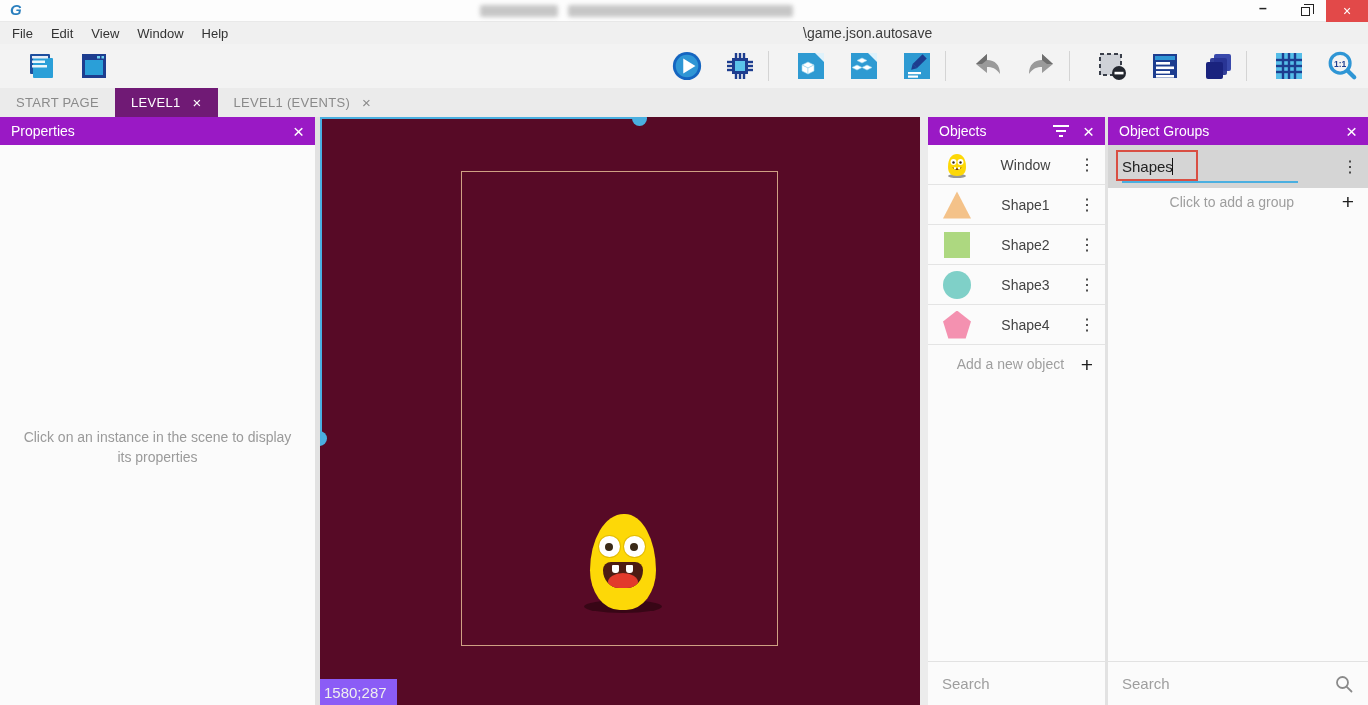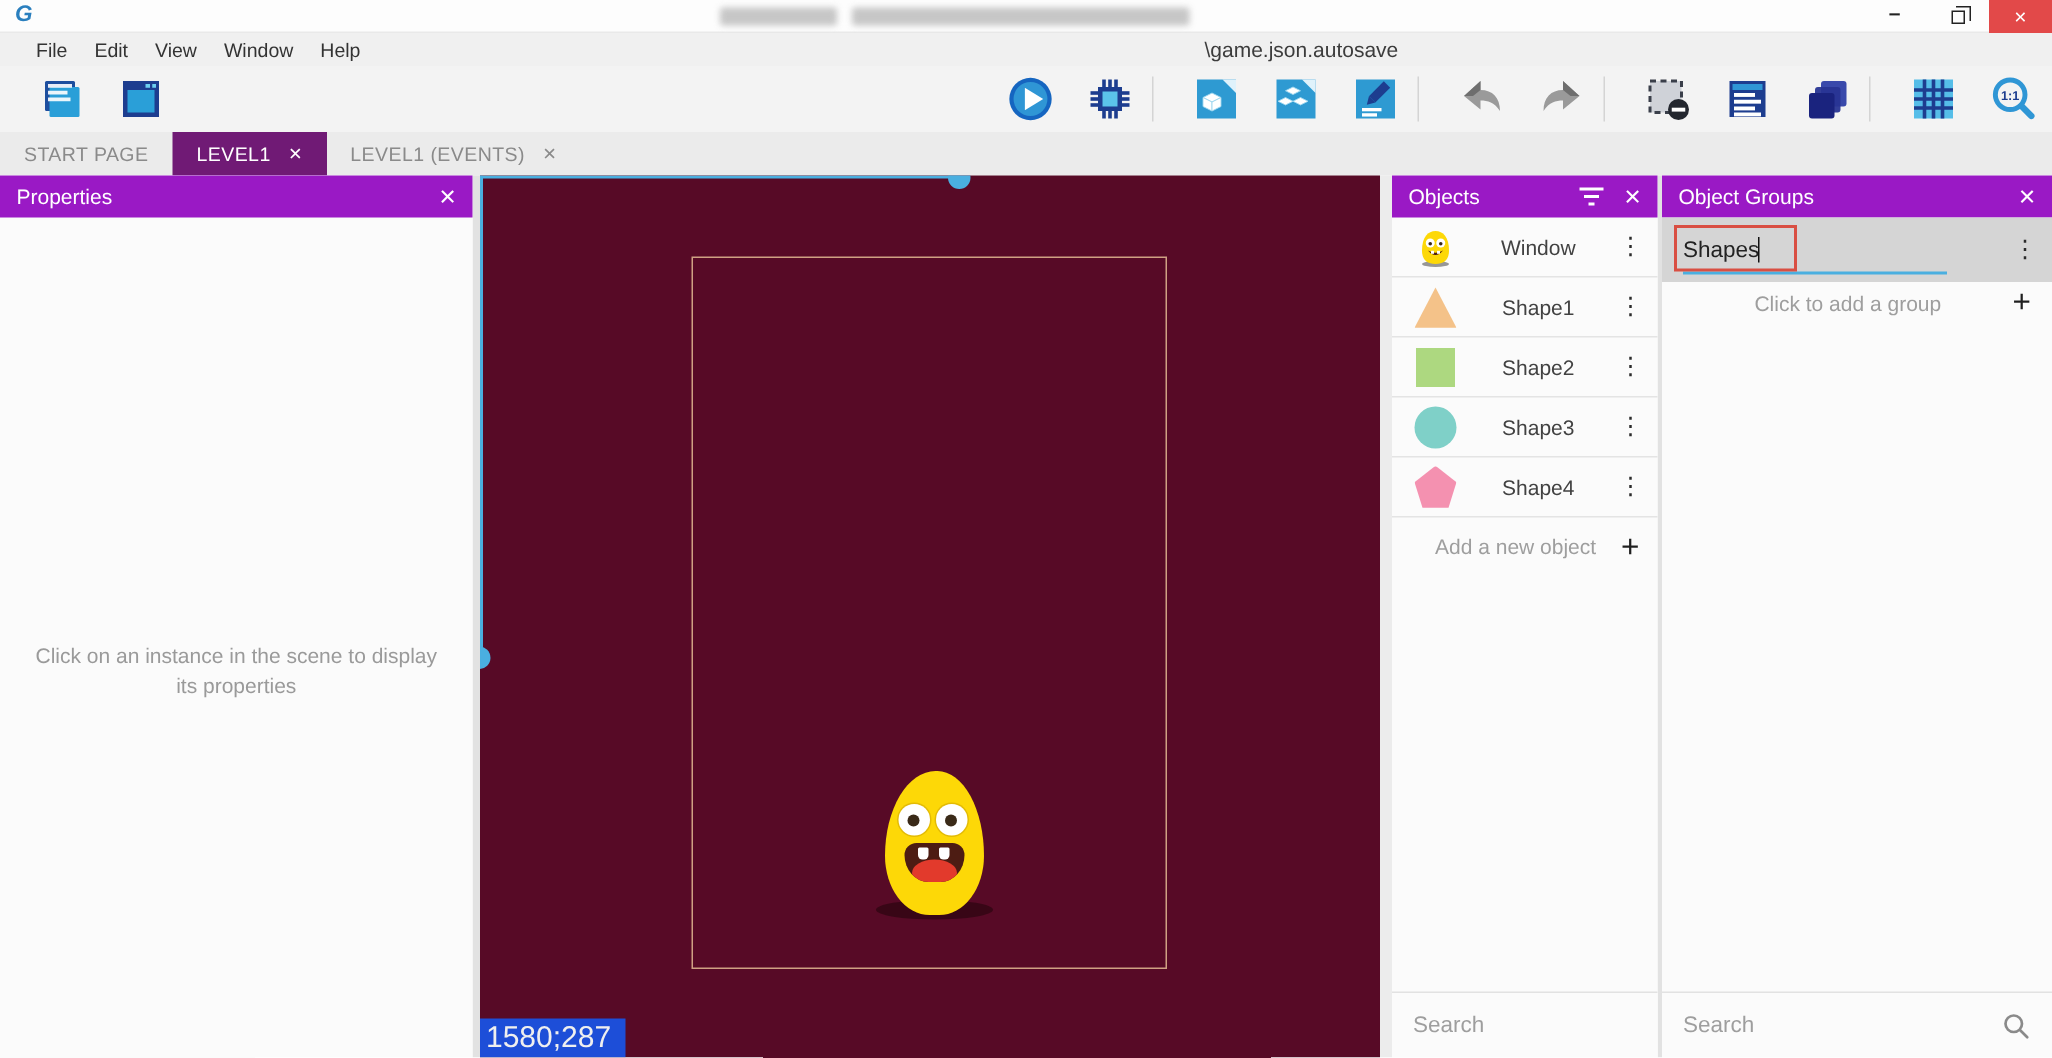--- a/index.html
+++ b/index.html
@@ -19,7 +19,7 @@
   .winbtn.close { background:#e24949; color:#fff; font-size:14px; }
 
   
-  .menubar { height:22px; background:#f0f0f0; display:flex; align-items:center; padding-left:24px; }
+  .menubar { height:22px; background:#f0f0f0; display:flex; align-items:center; padding-left:12px; }
   .menu-item { font-size:13px; color:#333; padding:0 9px; height:22px; display:flex; align-items:center; }
   .menu-item:first-child { padding-left:0; }
 

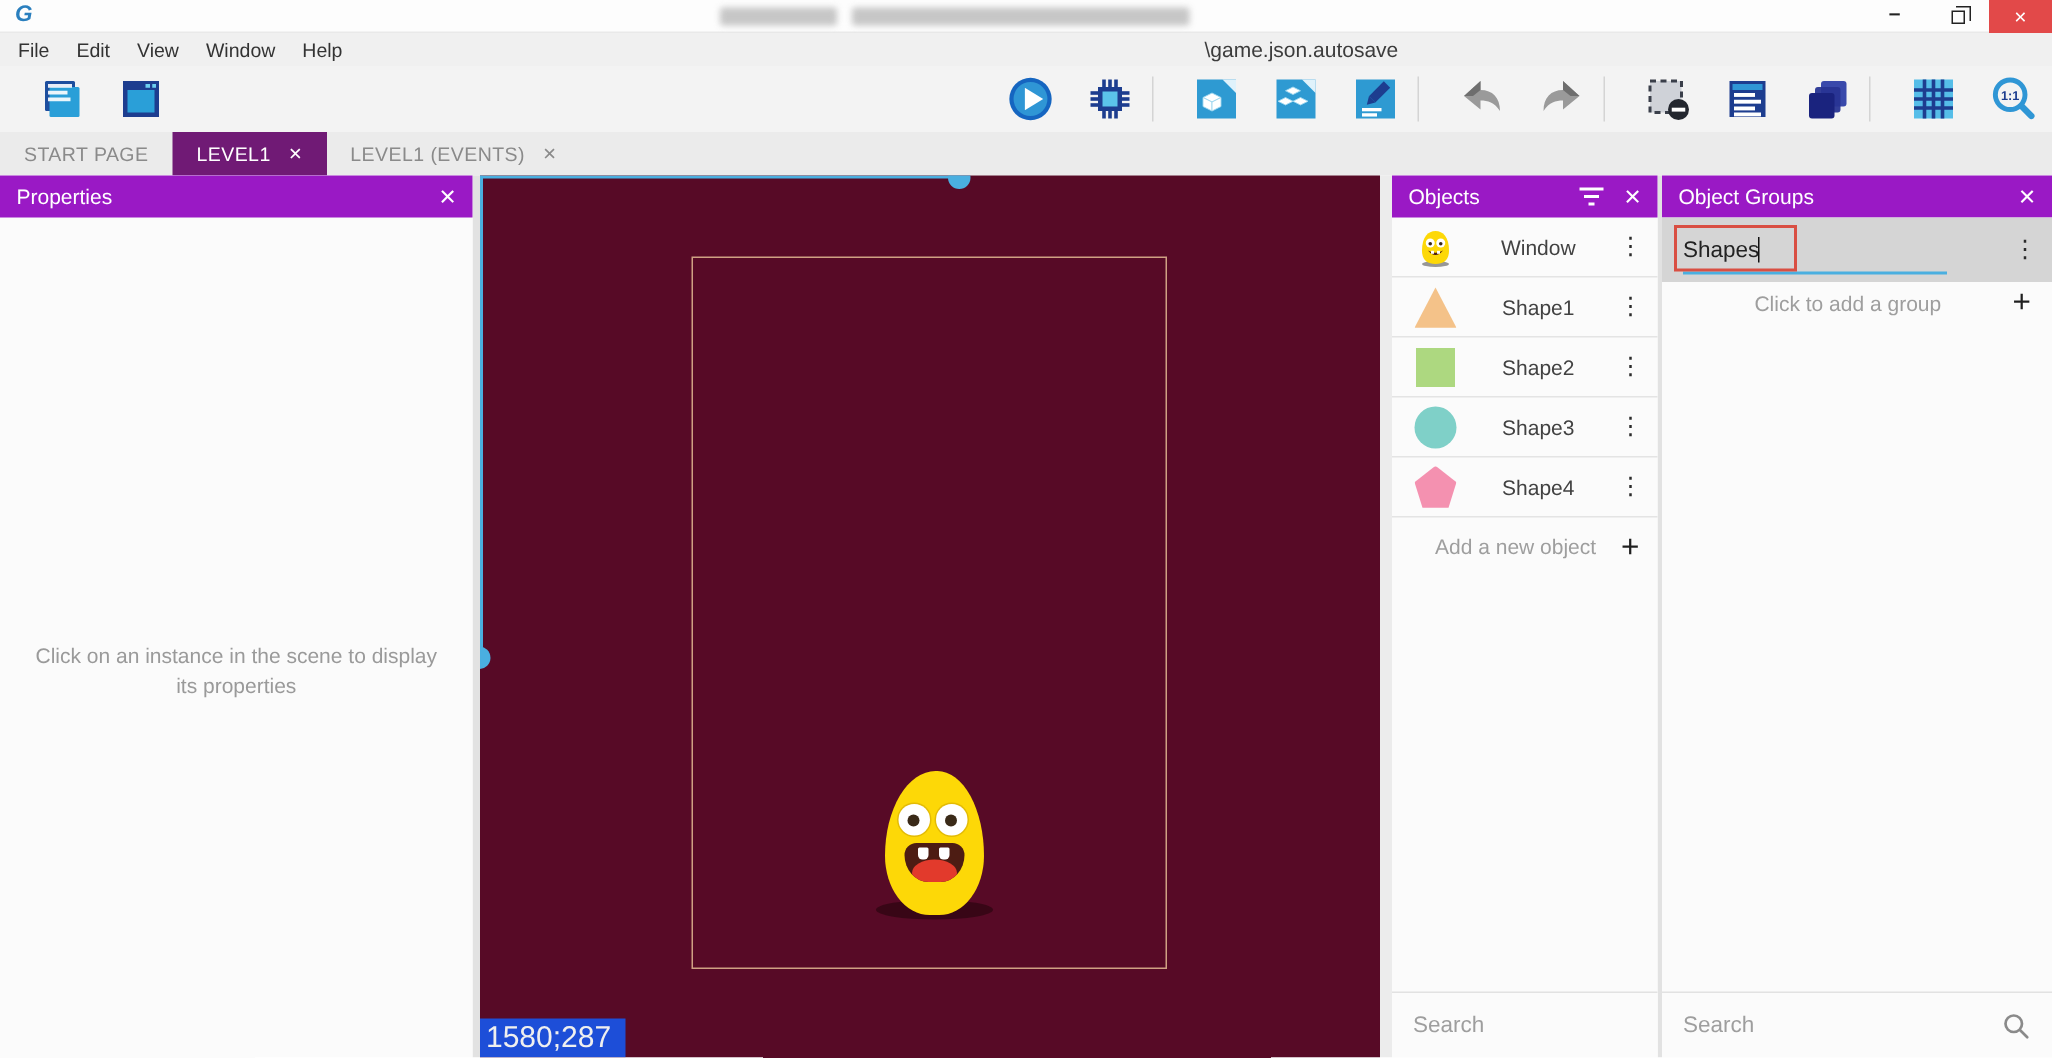--- a/index.html
+++ b/index.html
@@ -63,7 +63,7 @@
   .handle { position:absolute; width:15px; height:15px; border-radius:50%; background:#4aafe0; }
   .handle.top { left:312px; top:-6px; }
   .handle.left { left:-8px; top:314px; }
-  .coords { position:absolute; left:0; bottom:0; height:26px; background:#1d4ed8; color:#efefef; font-size:20px; display:flex; align-items:center; padding:0 10px 0 4px;text-align:right; }
+  .coords { position:absolute; left:0; bottom:0; height:26px; background:#8b5cf6; color:#efefef; font-size:15px; display:flex; align-items:center; padding:0 10px 0 4px;text-align:right; }
 
   
   .monster { position:absolute; left:258px; top:397px; width:90px; height:102px; }

